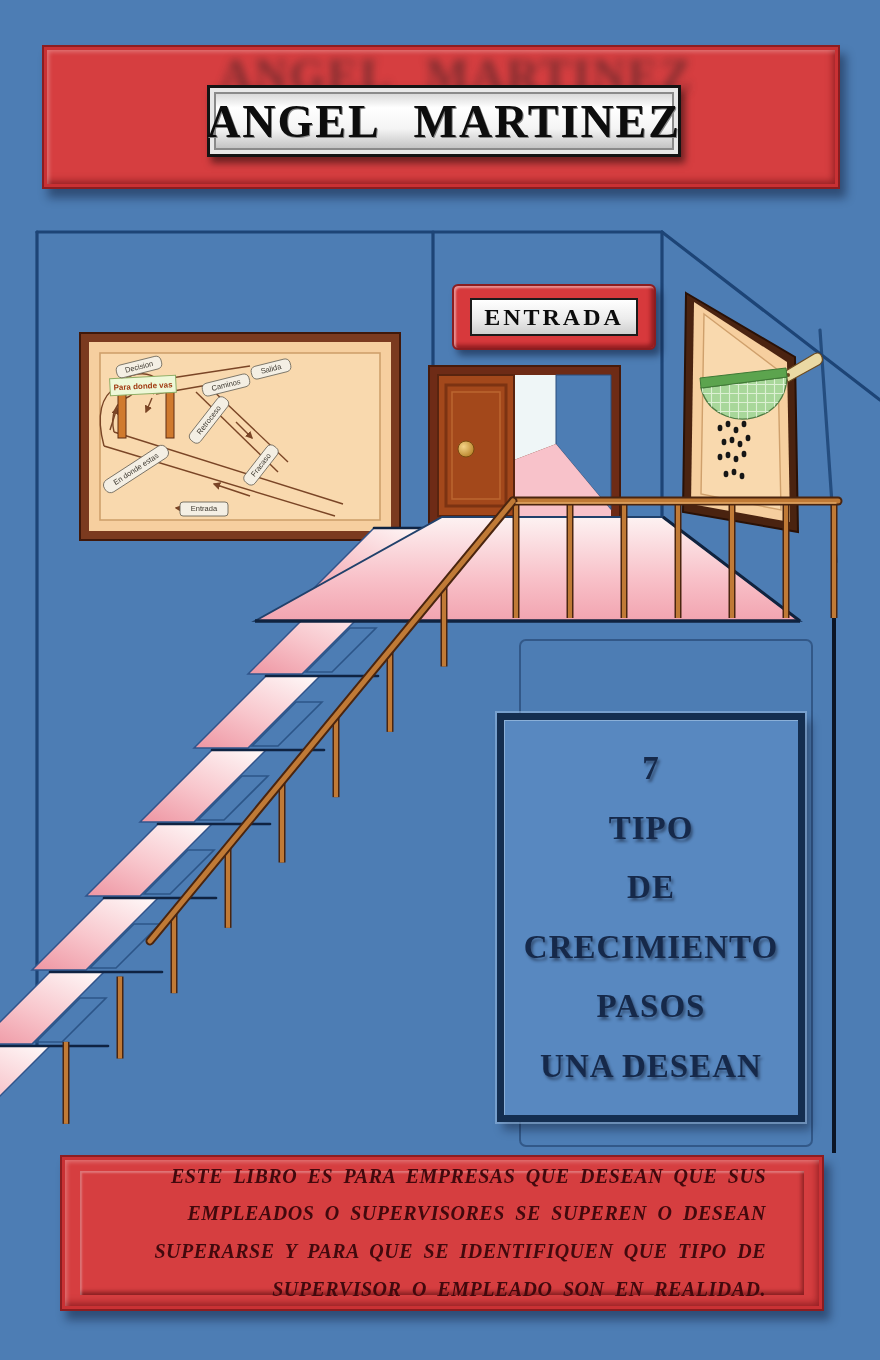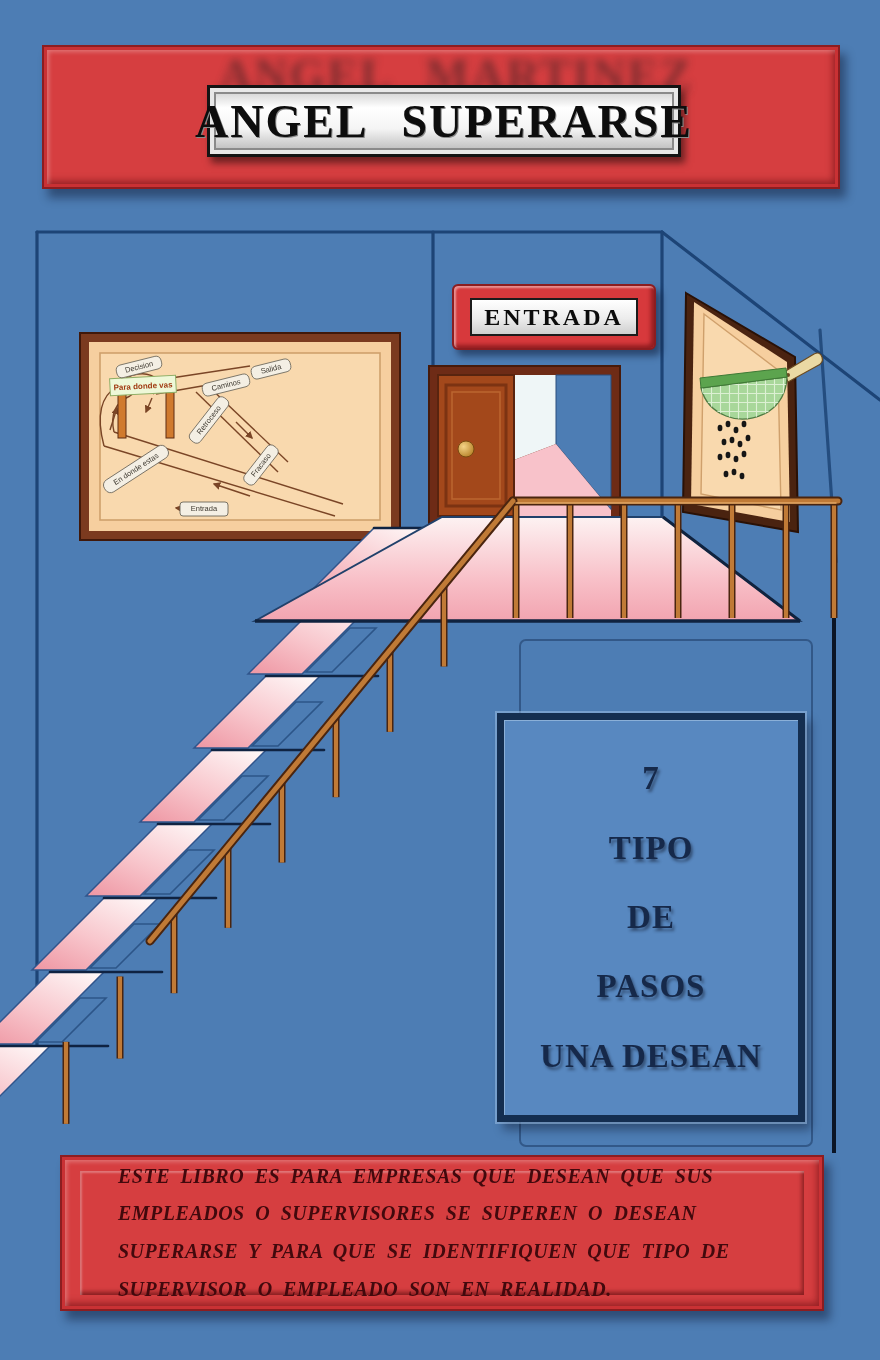--- a/index.html
+++ b/index.html
@@ -289,7 +289,7 @@
   <div class="abs banner banner-top">
     <div class="author-ghost">ANGEL MARTINEZ</div>
     <div class="nameplate">
-      <span class="author-text">ANGEL SUPERARSE</span>
+      <span class="author-text">ANGEL MARTINEZ</span>
     </div>
   </div>
 

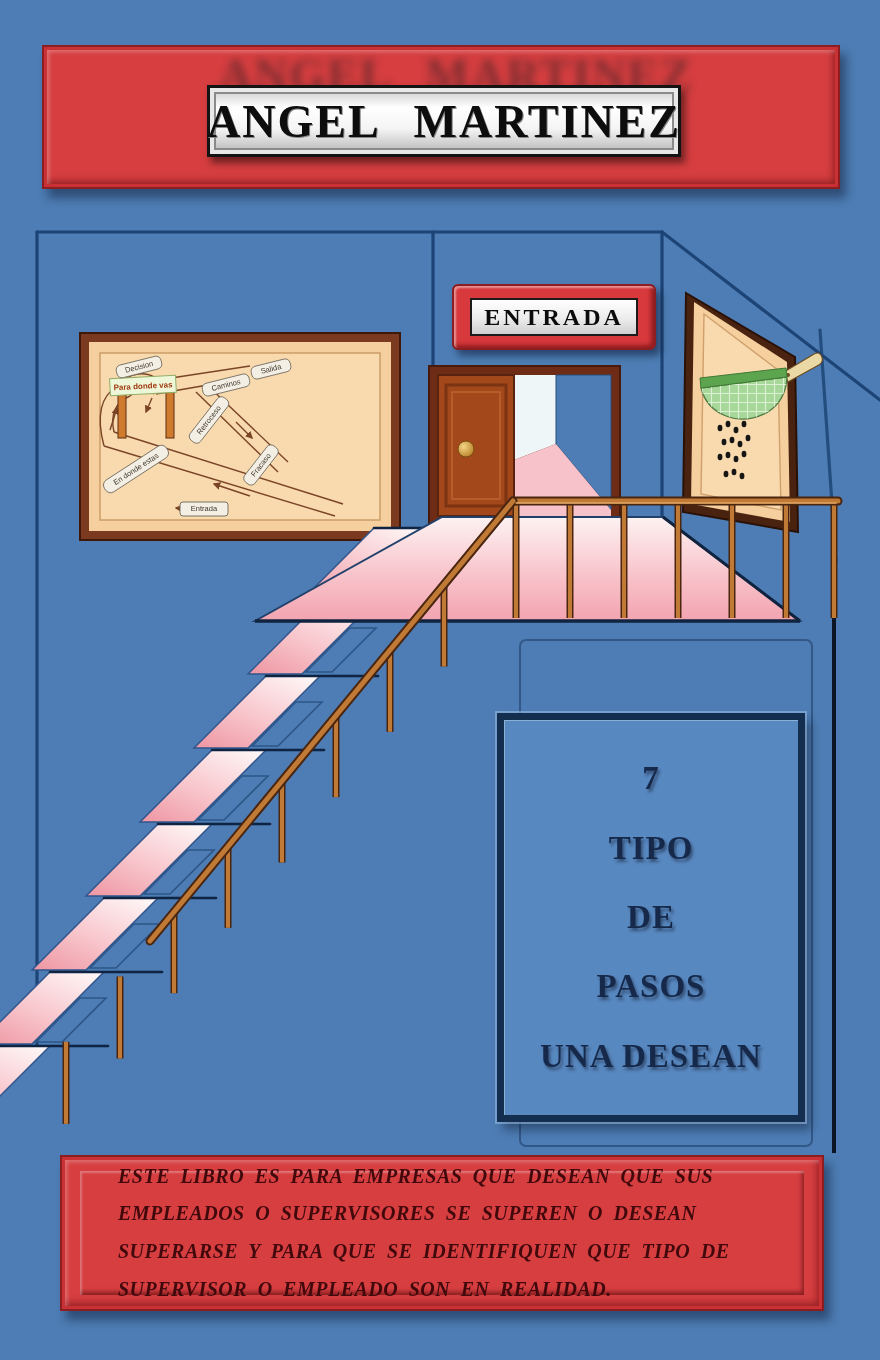--- a/index.html
+++ b/index.html
@@ -303,6 +303,7 @@
     <div class="title-line">7</div>
     <div class="title-line">TIPO</div>
     <div class="title-line">DE</div>
+    <div class="title-line">CRECIMIENTO</div>
     <div class="title-line">PASOS</div>
     <div class="title-line">UNA DESEAN</div>
   </div>

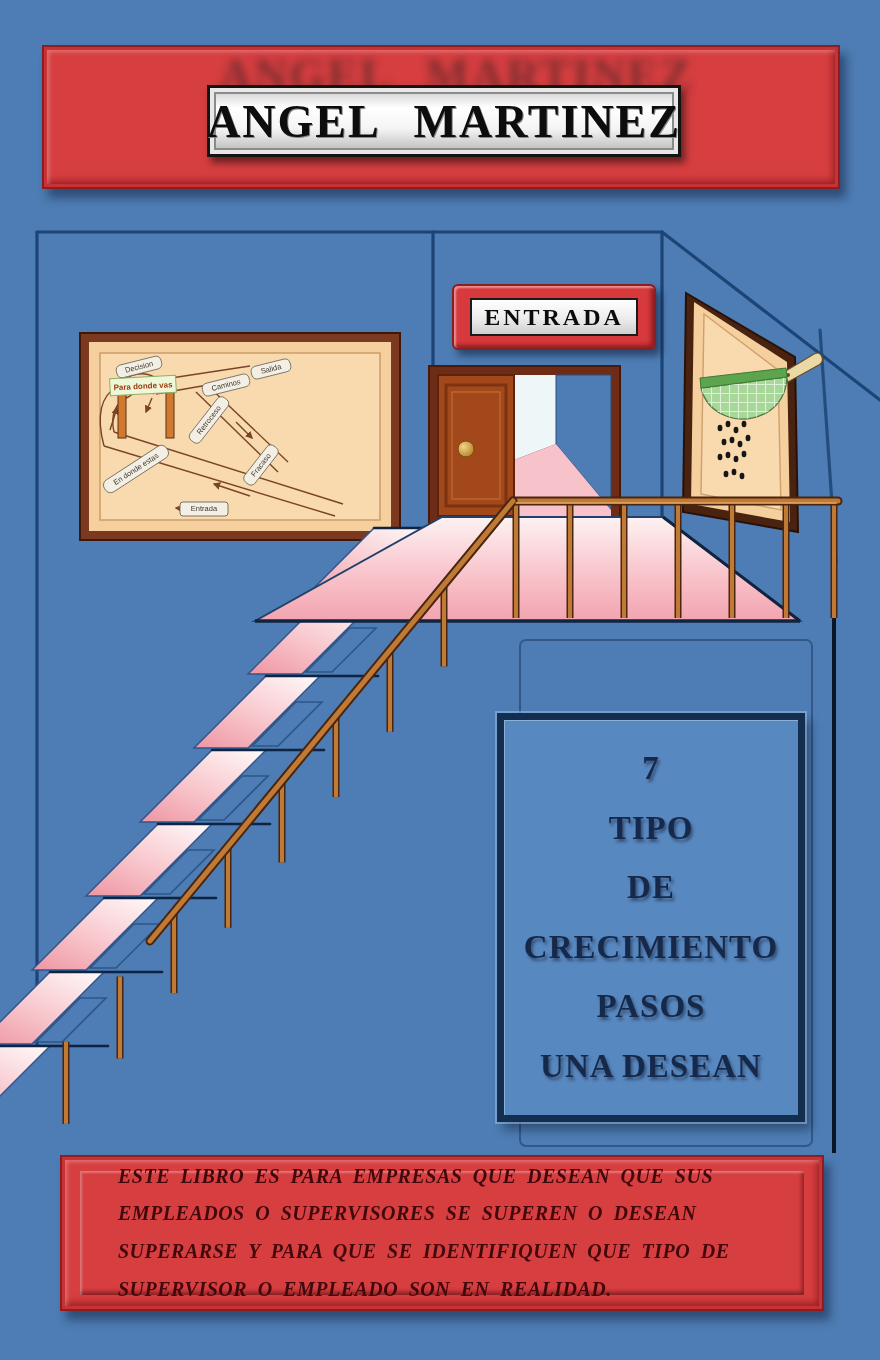--- a/index.html
+++ b/index.html
@@ -57,7 +57,7 @@
     text-shadow:2px 3px 3px rgba(10,15,30,.45);white-space:nowrap;}
 
   
-  .blurb-text{max-width:648px;margin:0;text-align:left;font-style:italic;
+  .blurb-text{max-width:648px;margin:0;text-align:right;font-style:italic;
     font-weight:700;font-size:20px;line-height:1.88;letter-spacing:.5px;
     word-spacing:5px;color:#42090d;}
 </style>

